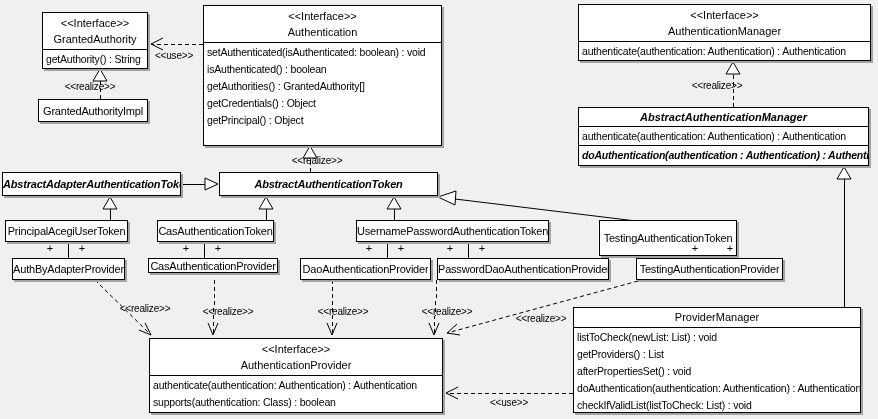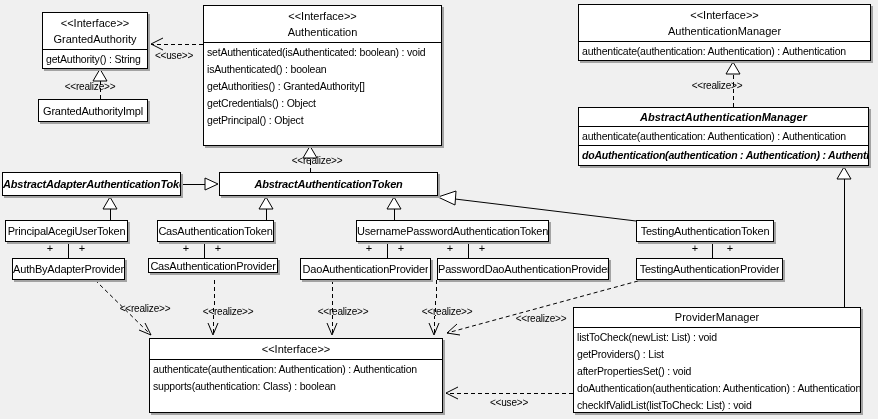--- a/index.html
+++ b/index.html
@@ -204,7 +204,7 @@
   <div class="uml-class one-line" style="left:356px;top:220px;width:193px;height:22px">
     <div class="uml-title">UsernamePasswordAuthenticationToken</div>
   </div>
-  <div class="uml-class one-line" style="left:636px;top:220px;width:138px;height:22px">
+  <div class="uml-class one-line" style="left:599px;top:220px;width:138px;height:36px">
     <div class="uml-title">TestingAuthenticationToken</div>
   </div>
 

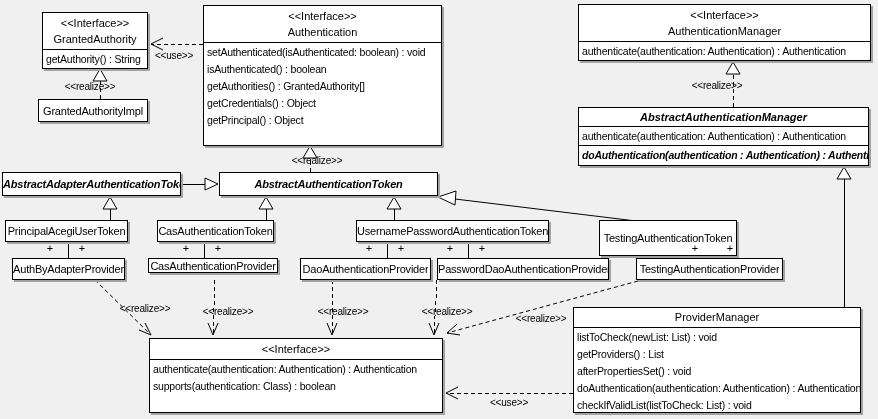--- a/index.html
+++ b/index.html
@@ -240,6 +240,7 @@
   <div class="uml-class" style="left:149px;top:338px;width:294px;height:75px">
     <div class="uml-title with-sep">
       <span class="stereotype">&lt;&lt;Interface&gt;&gt;</span>
+      <span class="cls-name">AuthenticationProvider</span>
     </div>
     <div class="methods">
       <div class="method">authenticate(authentication: Authentication) : Authentication</div>

